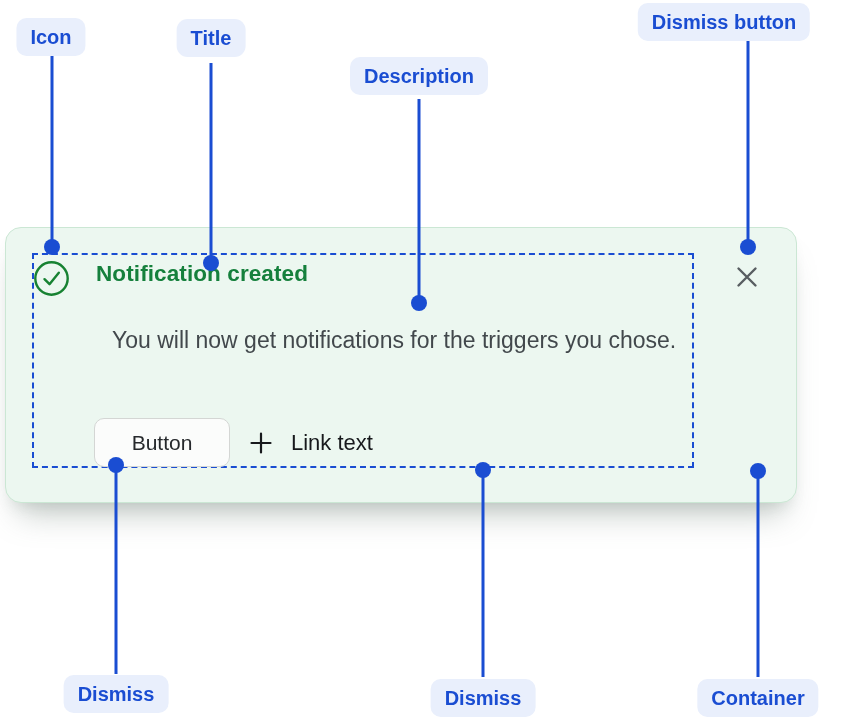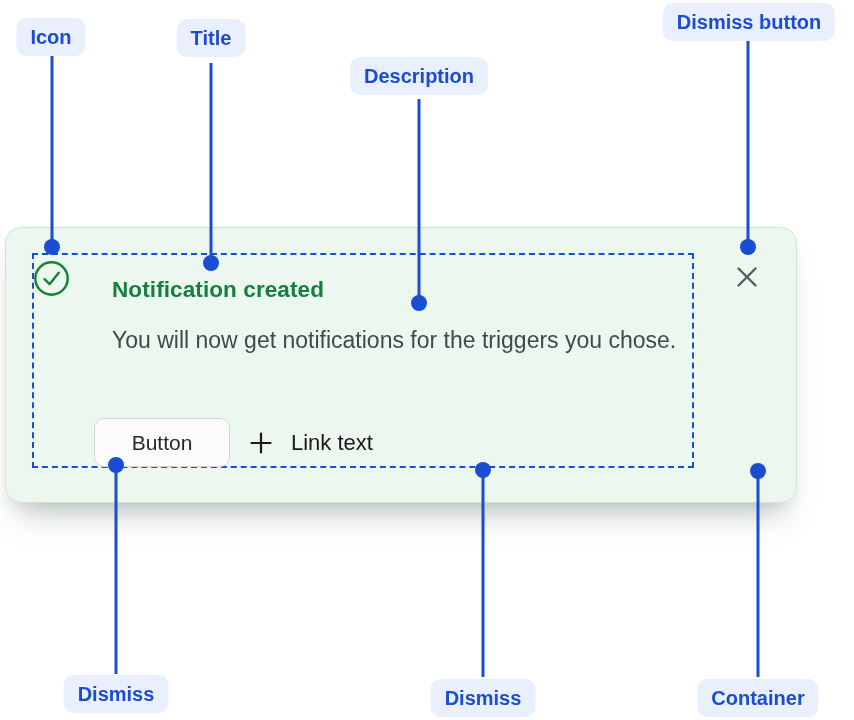--- a/index.html
+++ b/index.html
@@ -193,7 +193,7 @@
   </div>
 
   <div>
-    <div class="pill" style="left:749px; top:3px;">Dismiss button</div>
+    <div class="pill" style="left:724px; top:3px;">Dismiss button</div>
     <div class="leader-line" style="left:748px; top:41px; height:206px;"></div>
     <div class="leader-dot" style="left:748px; top:247px;"></div>
   </div>

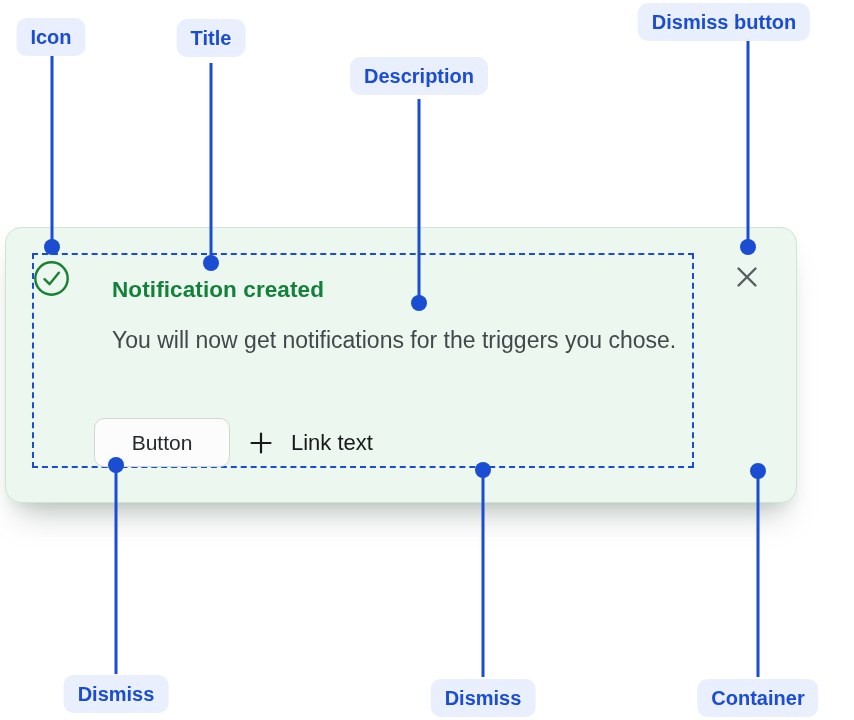--- a/index.html
+++ b/index.html
@@ -75,7 +75,7 @@
   .toast-title {
     position: absolute;
     left: 90px; top: 33px;
-    margin: 16px;
+    margin: 0;
     font-size: 22.5px;
     font-weight: 700;
     color: #15803C;

